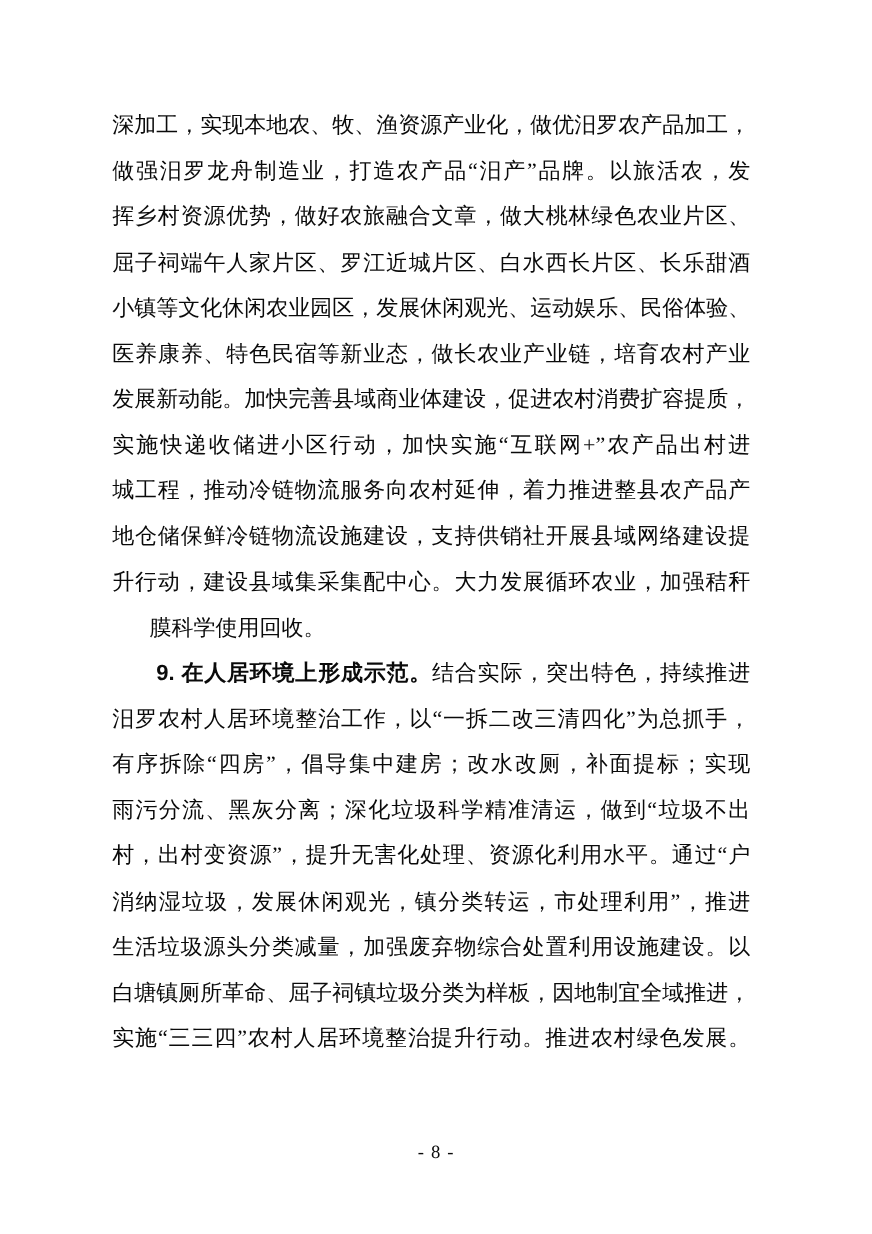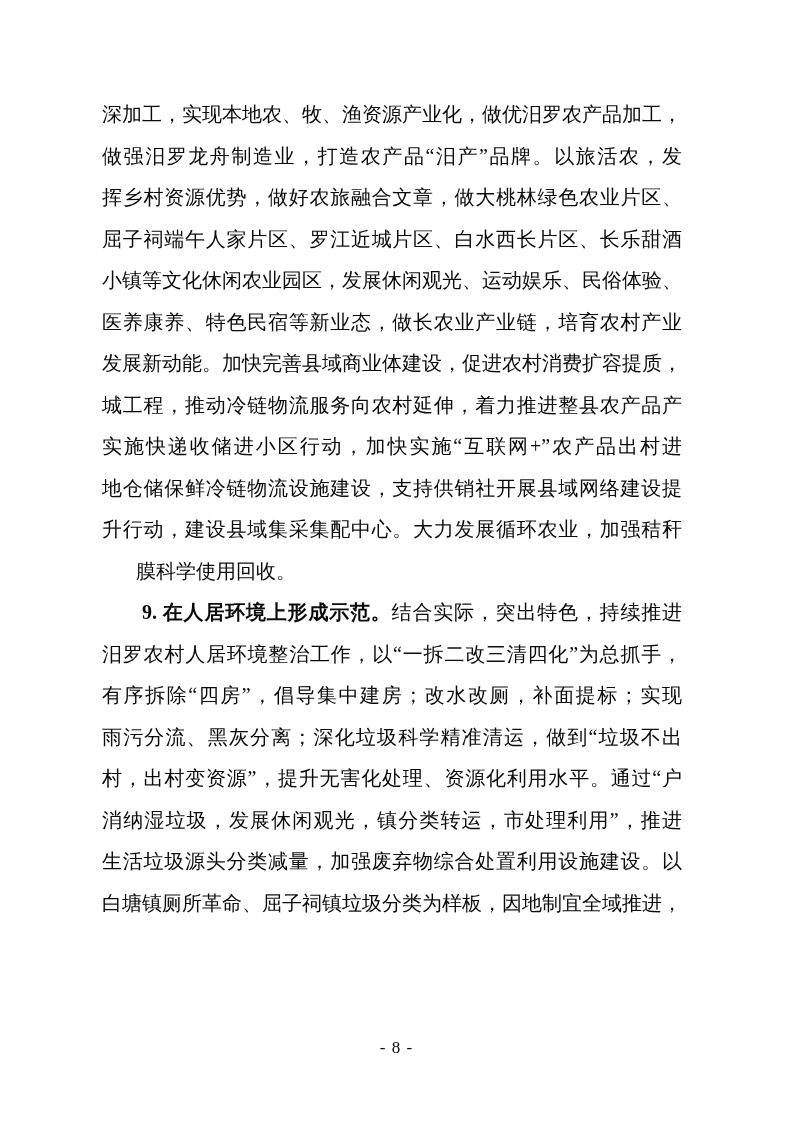--- a/index.html
+++ b/index.html
@@ -73,8 +73,8 @@
       <div class="line">小镇等文化休闲农业园区，发展休闲观光、运动娱乐、民俗体验、</div>
       <div class="line">医养康养、特色民宿等新业态，做长农业产业链，培育农村产业</div>
       <div class="line">发展新动能。加快完善县域商业体建设，促进农村消费扩容提质，</div>
+      <div class="line">实施快递收储进小区行动，加快实施“互联网+”农产品出村进</div>
       <div class="line">城工程，推动冷链物流服务向农村延伸，着力推进整县农产品产</div>
-      <div class="line">实施快递收储进小区行动，加快实施“互联网+”农产品出村进</div>
       <div class="line">地仓储保鲜冷链物流设施建设，支持供销社开展县域网络建设提</div>
       <div class="line">升行动，建设县域集采集配中心。大力发展循环农业，加强秸秆</div>
       <div class="line line-short">膜科学使用回收。</div>

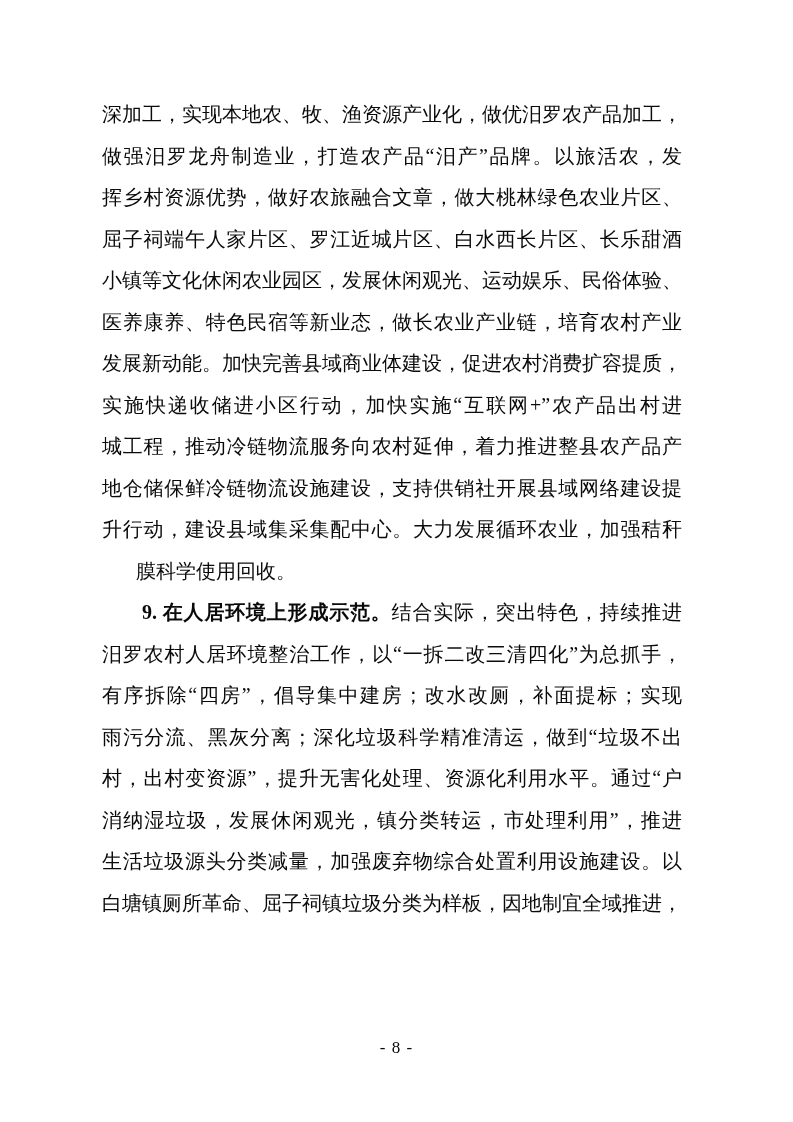--- a/index.html
+++ b/index.html
@@ -45,7 +45,7 @@
   }
   .bold-heading {
     font-weight: 700;
-    font-family: Liberation Serif, serif;
+    font-family: Liberation Sans, sans-serif;
   }
   .page-number {
     position: absolute;

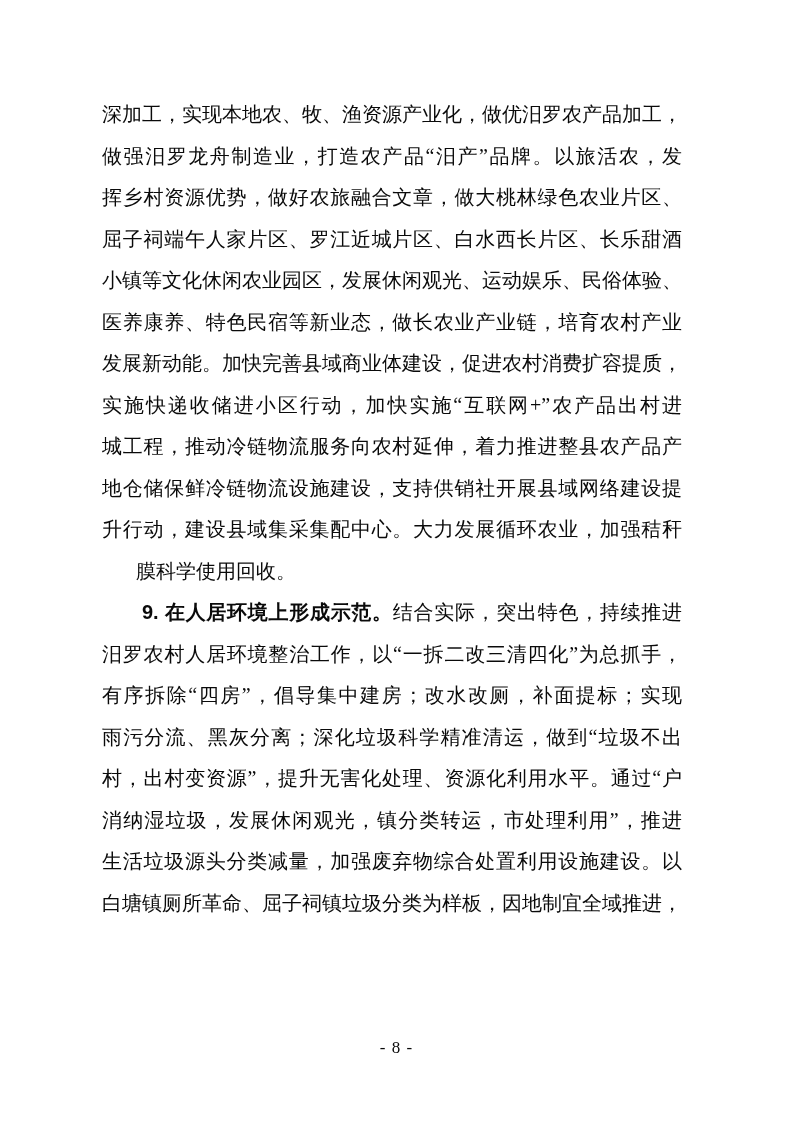--- a/index.html
+++ b/index.html
@@ -89,6 +89,7 @@
       <div class="line">消纳湿垃圾，发展休闲观光，镇分类转运，市处理利用”，推进</div>
       <div class="line">生活垃圾源头分类减量，加强废弃物综合处置利用设施建设。以</div>
       <div class="line">白塘镇厕所革命、屈子祠镇垃圾分类为样板，因地制宜全域推进，</div>
+      <div class="line">实施“三三四”农村人居环境整治提升行动。推进农村绿色发展。</div>
     </section>
 
   </div>

